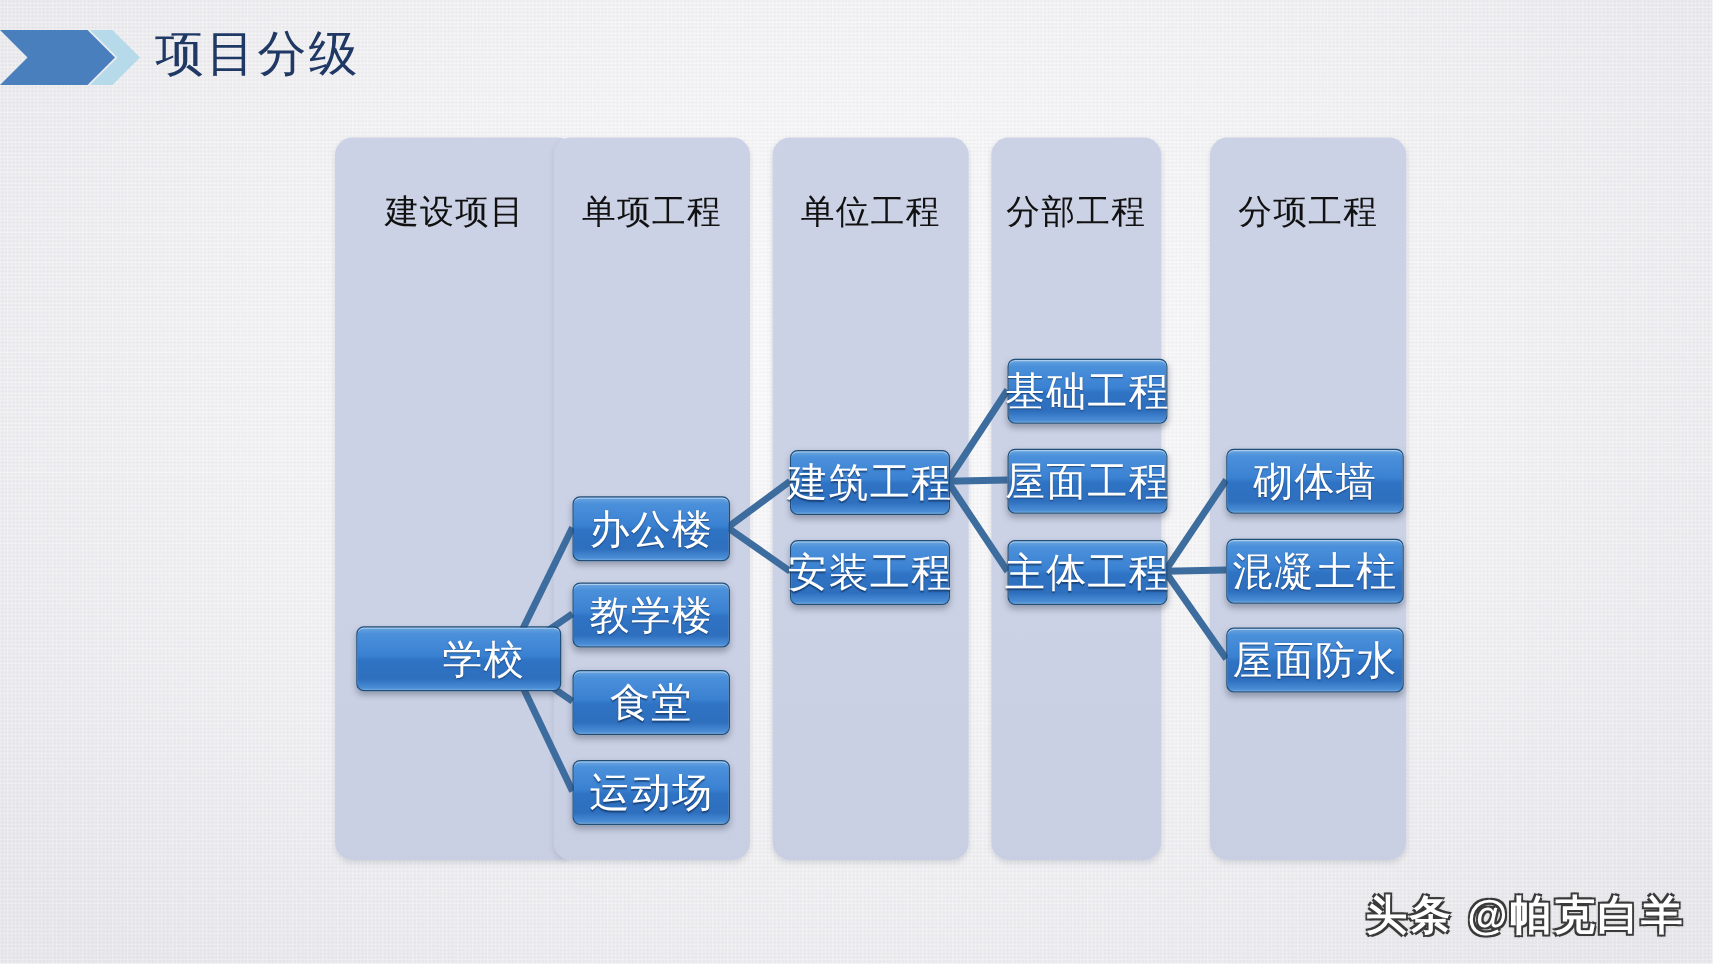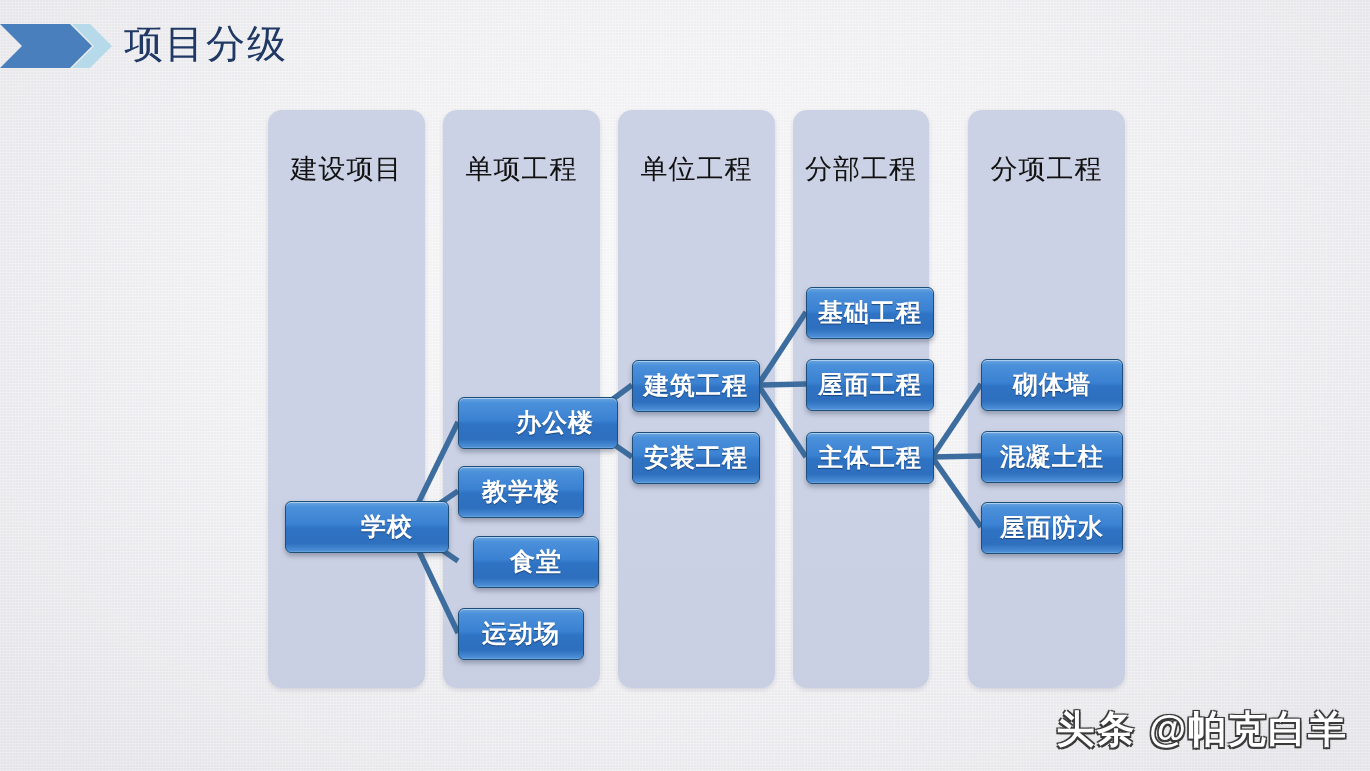--- a/index.html
+++ b/index.html
@@ -151,7 +151,7 @@
       <line x1="932" y1="457" x2="981" y2="527" stroke="#3d6d9e" stroke-width="5.5" stroke-linecap="butt"></line>
     </svg>
   <div id="panel-layer">
-      <div class="panel" style="left: 268px; top: 110px; width: 157px; height: 578px;">
+      <div class="panel" style="left: 268px; top: 110px; width: 157px; height: 578px; padding-left: 35px;">
         <div class="panel-label">建设项目</div>
       </div>
       <div class="panel" style="left: 443px; top: 110px; width: 157px; height: 578px;">

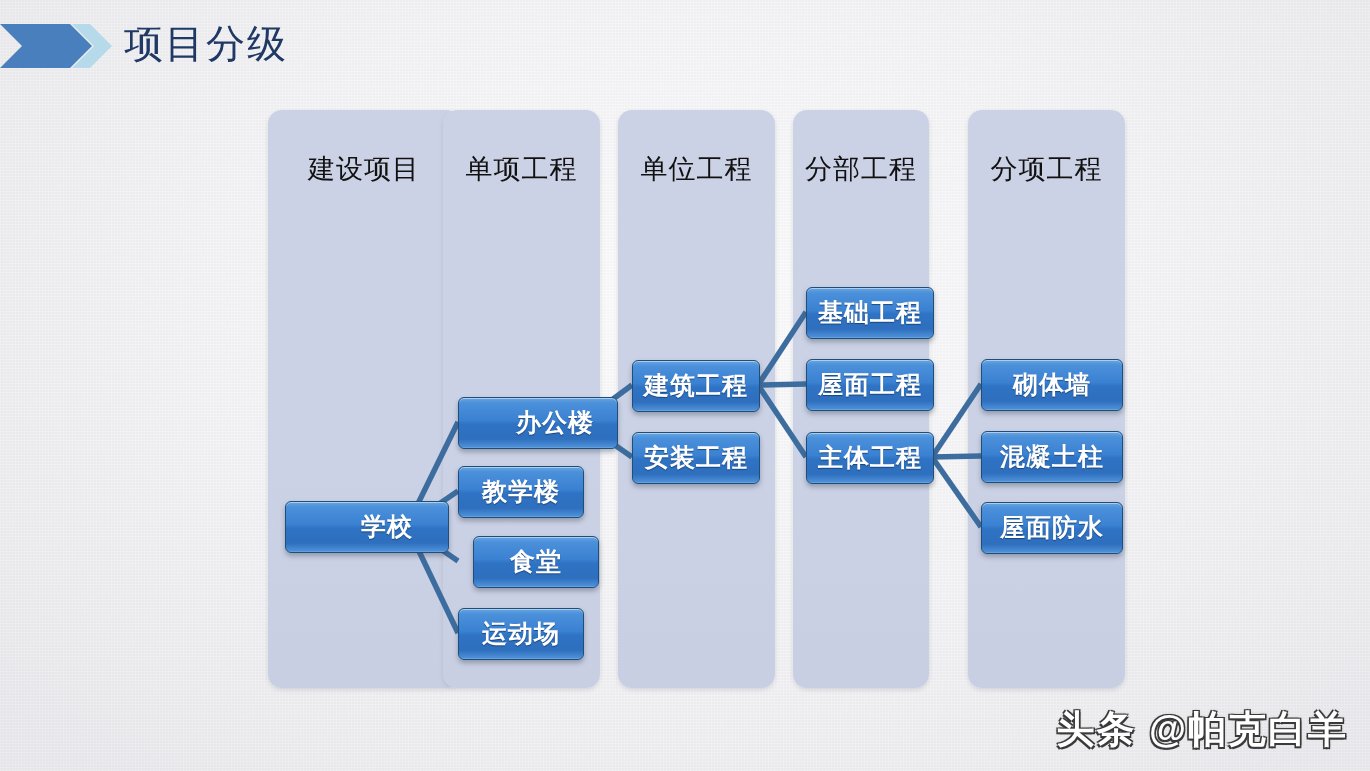--- a/index.html
+++ b/index.html
@@ -96,13 +96,12 @@
   }
   .node-label {
     font-family: "Liberation Serif", serif;
-    font-size: 25px;
+    font-size: 32px;
     line-height: 26px;
     color: #ffffff;
     white-space: nowrap;
     text-shadow: 0 1px 1px rgba(15,45,85,.65);
     letter-spacing: 1px;
-    font-weight: bold;
   }
 
   

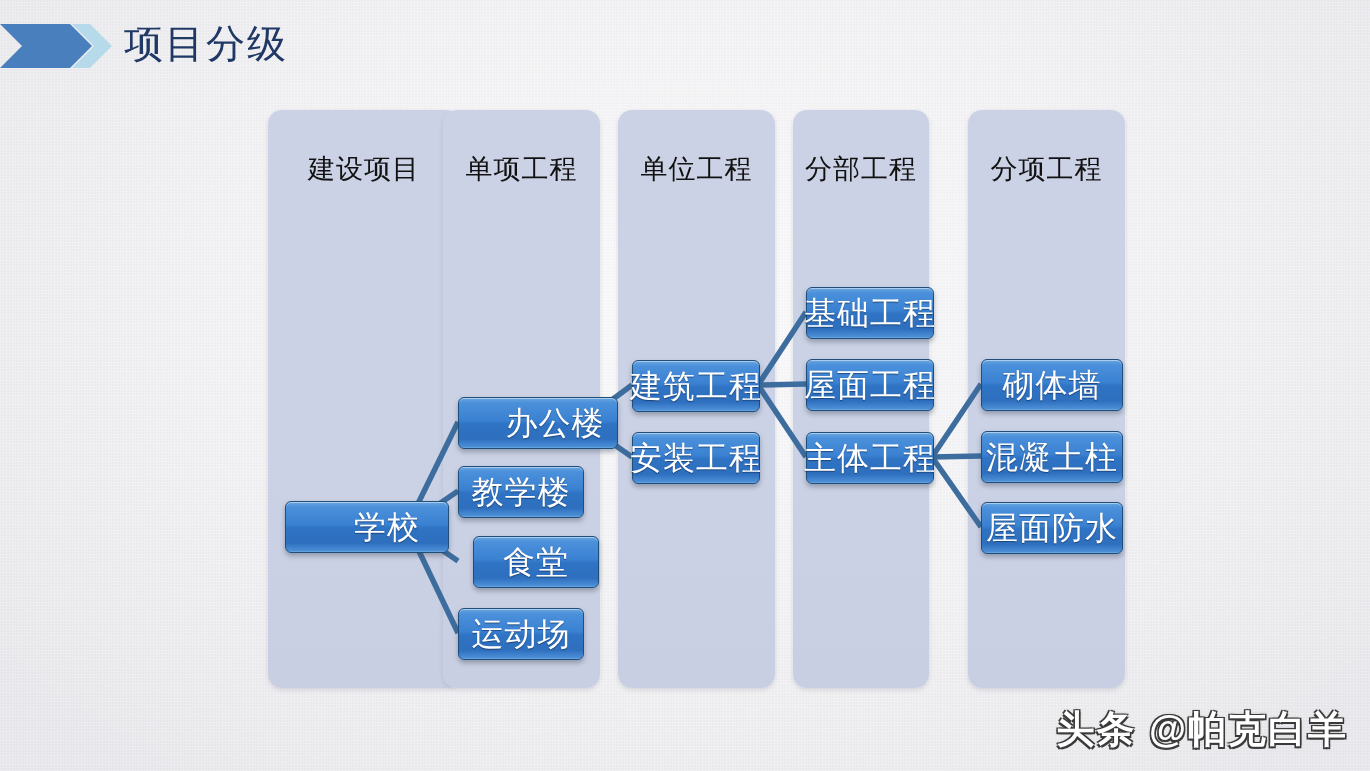--- a/index.html
+++ b/index.html
@@ -170,7 +170,7 @@
       <div class="node" style="left: 285px; top: 501px; width: 122px; height: 50px; padding-left: 40px;">
         <span class="node-label">学校</span>
       </div>
-      <div class="node" style="left: 458px; top: 397px; width: 124px; height: 50px; padding-left: 34px;">
+      <div class="node" style="left: 458px; top: 397px; width: 124px; height: 50px;">
         <span class="node-label">办公楼</span>
       </div>
       <div class="node" style="left: 458px; top: 466px; width: 124px; height: 50px;">

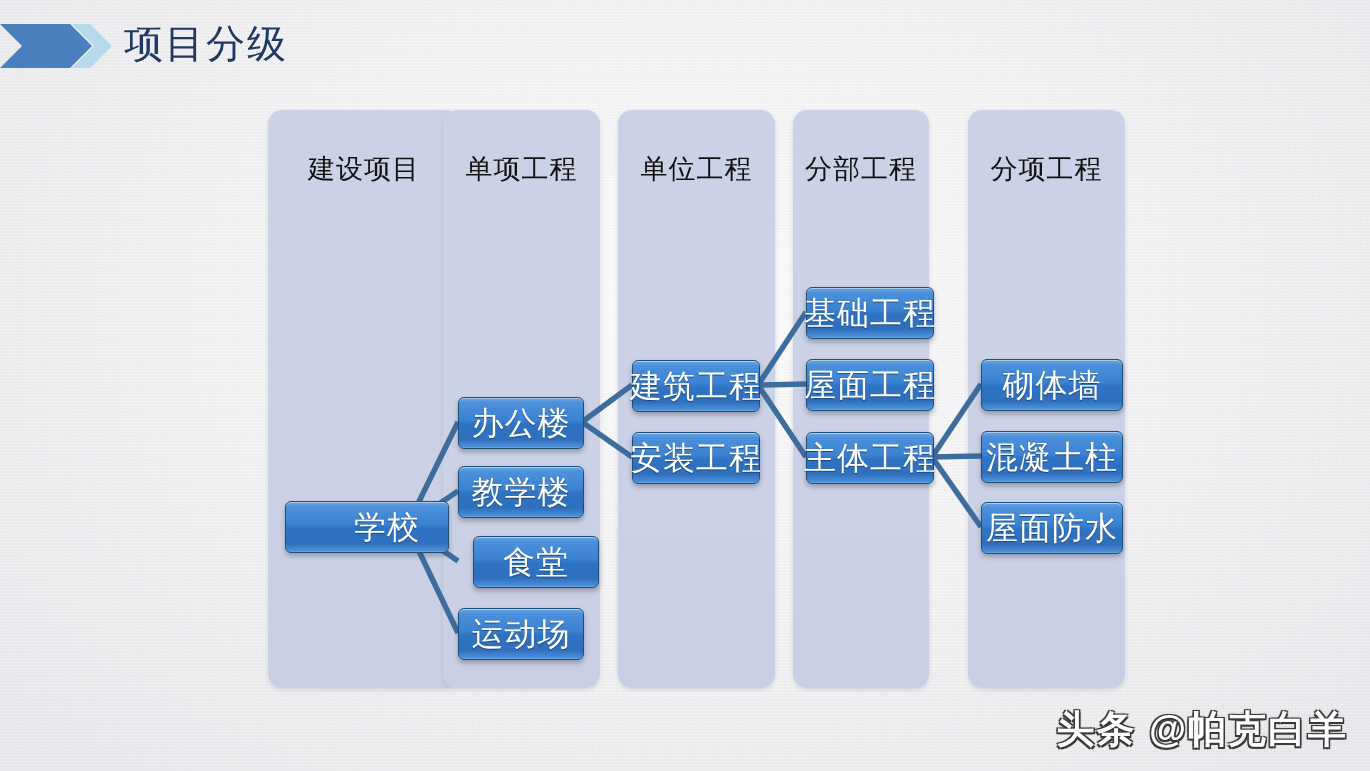--- a/index.html
+++ b/index.html
@@ -176,7 +176,7 @@
       <div class="node" style="left: 458px; top: 466px; width: 124px; height: 50px;">
         <span class="node-label">教学楼</span>
       </div>
-      <div class="node" style="left: 458px; top: 536px; width: 124px; height: 50px; margin-left: 15px;">
+      <div class="node" style="left: 458px; top: 536px; width: 124px; height: 50px;">
         <span class="node-label">食堂</span>
       </div>
       <div class="node" style="left: 458px; top: 608px; width: 124px; height: 50px;">

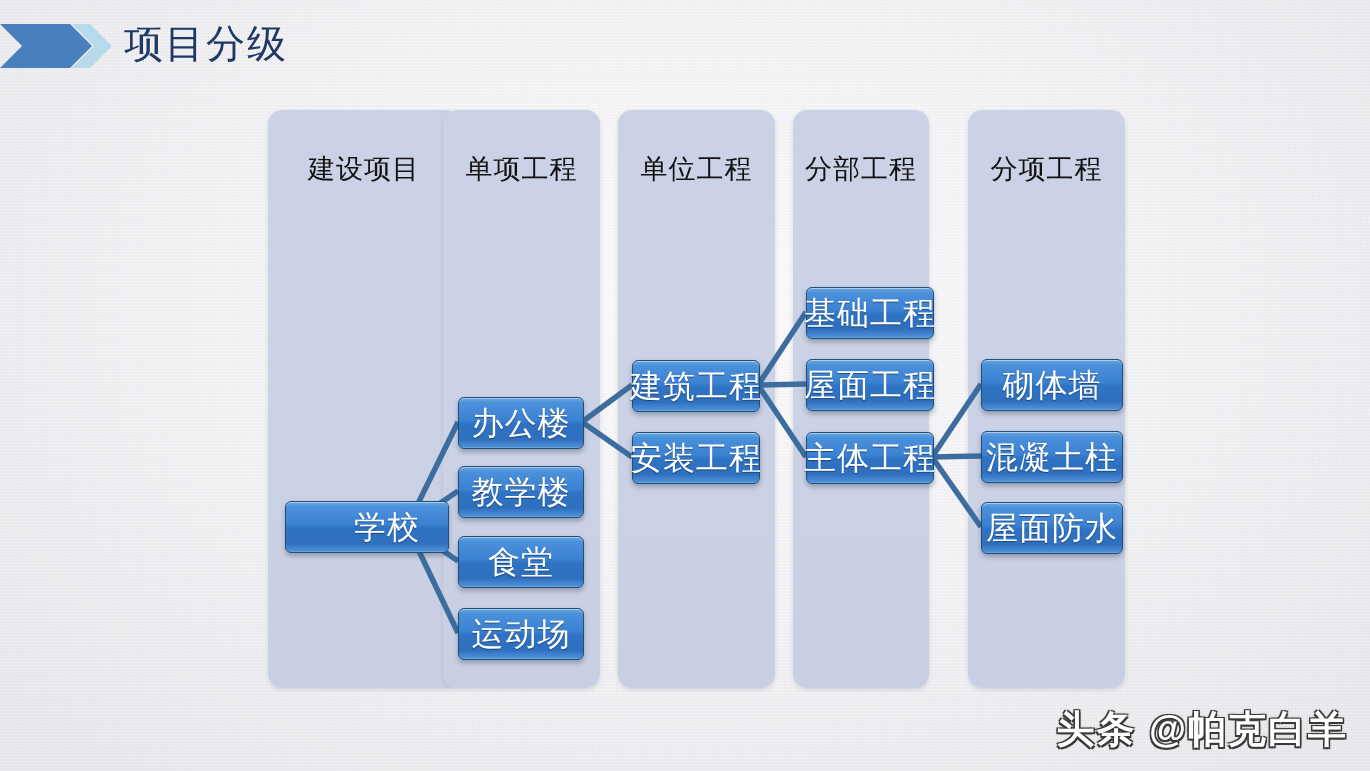--- a/index.html
+++ b/index.html
@@ -109,7 +109,7 @@
     position: absolute;
     right: 22px;
     bottom: 16px;
-    font-size: 38px;
+    font-size: 33px;
     font-weight: bold;
     color: #ffffff;
     letter-spacing: 2px;

